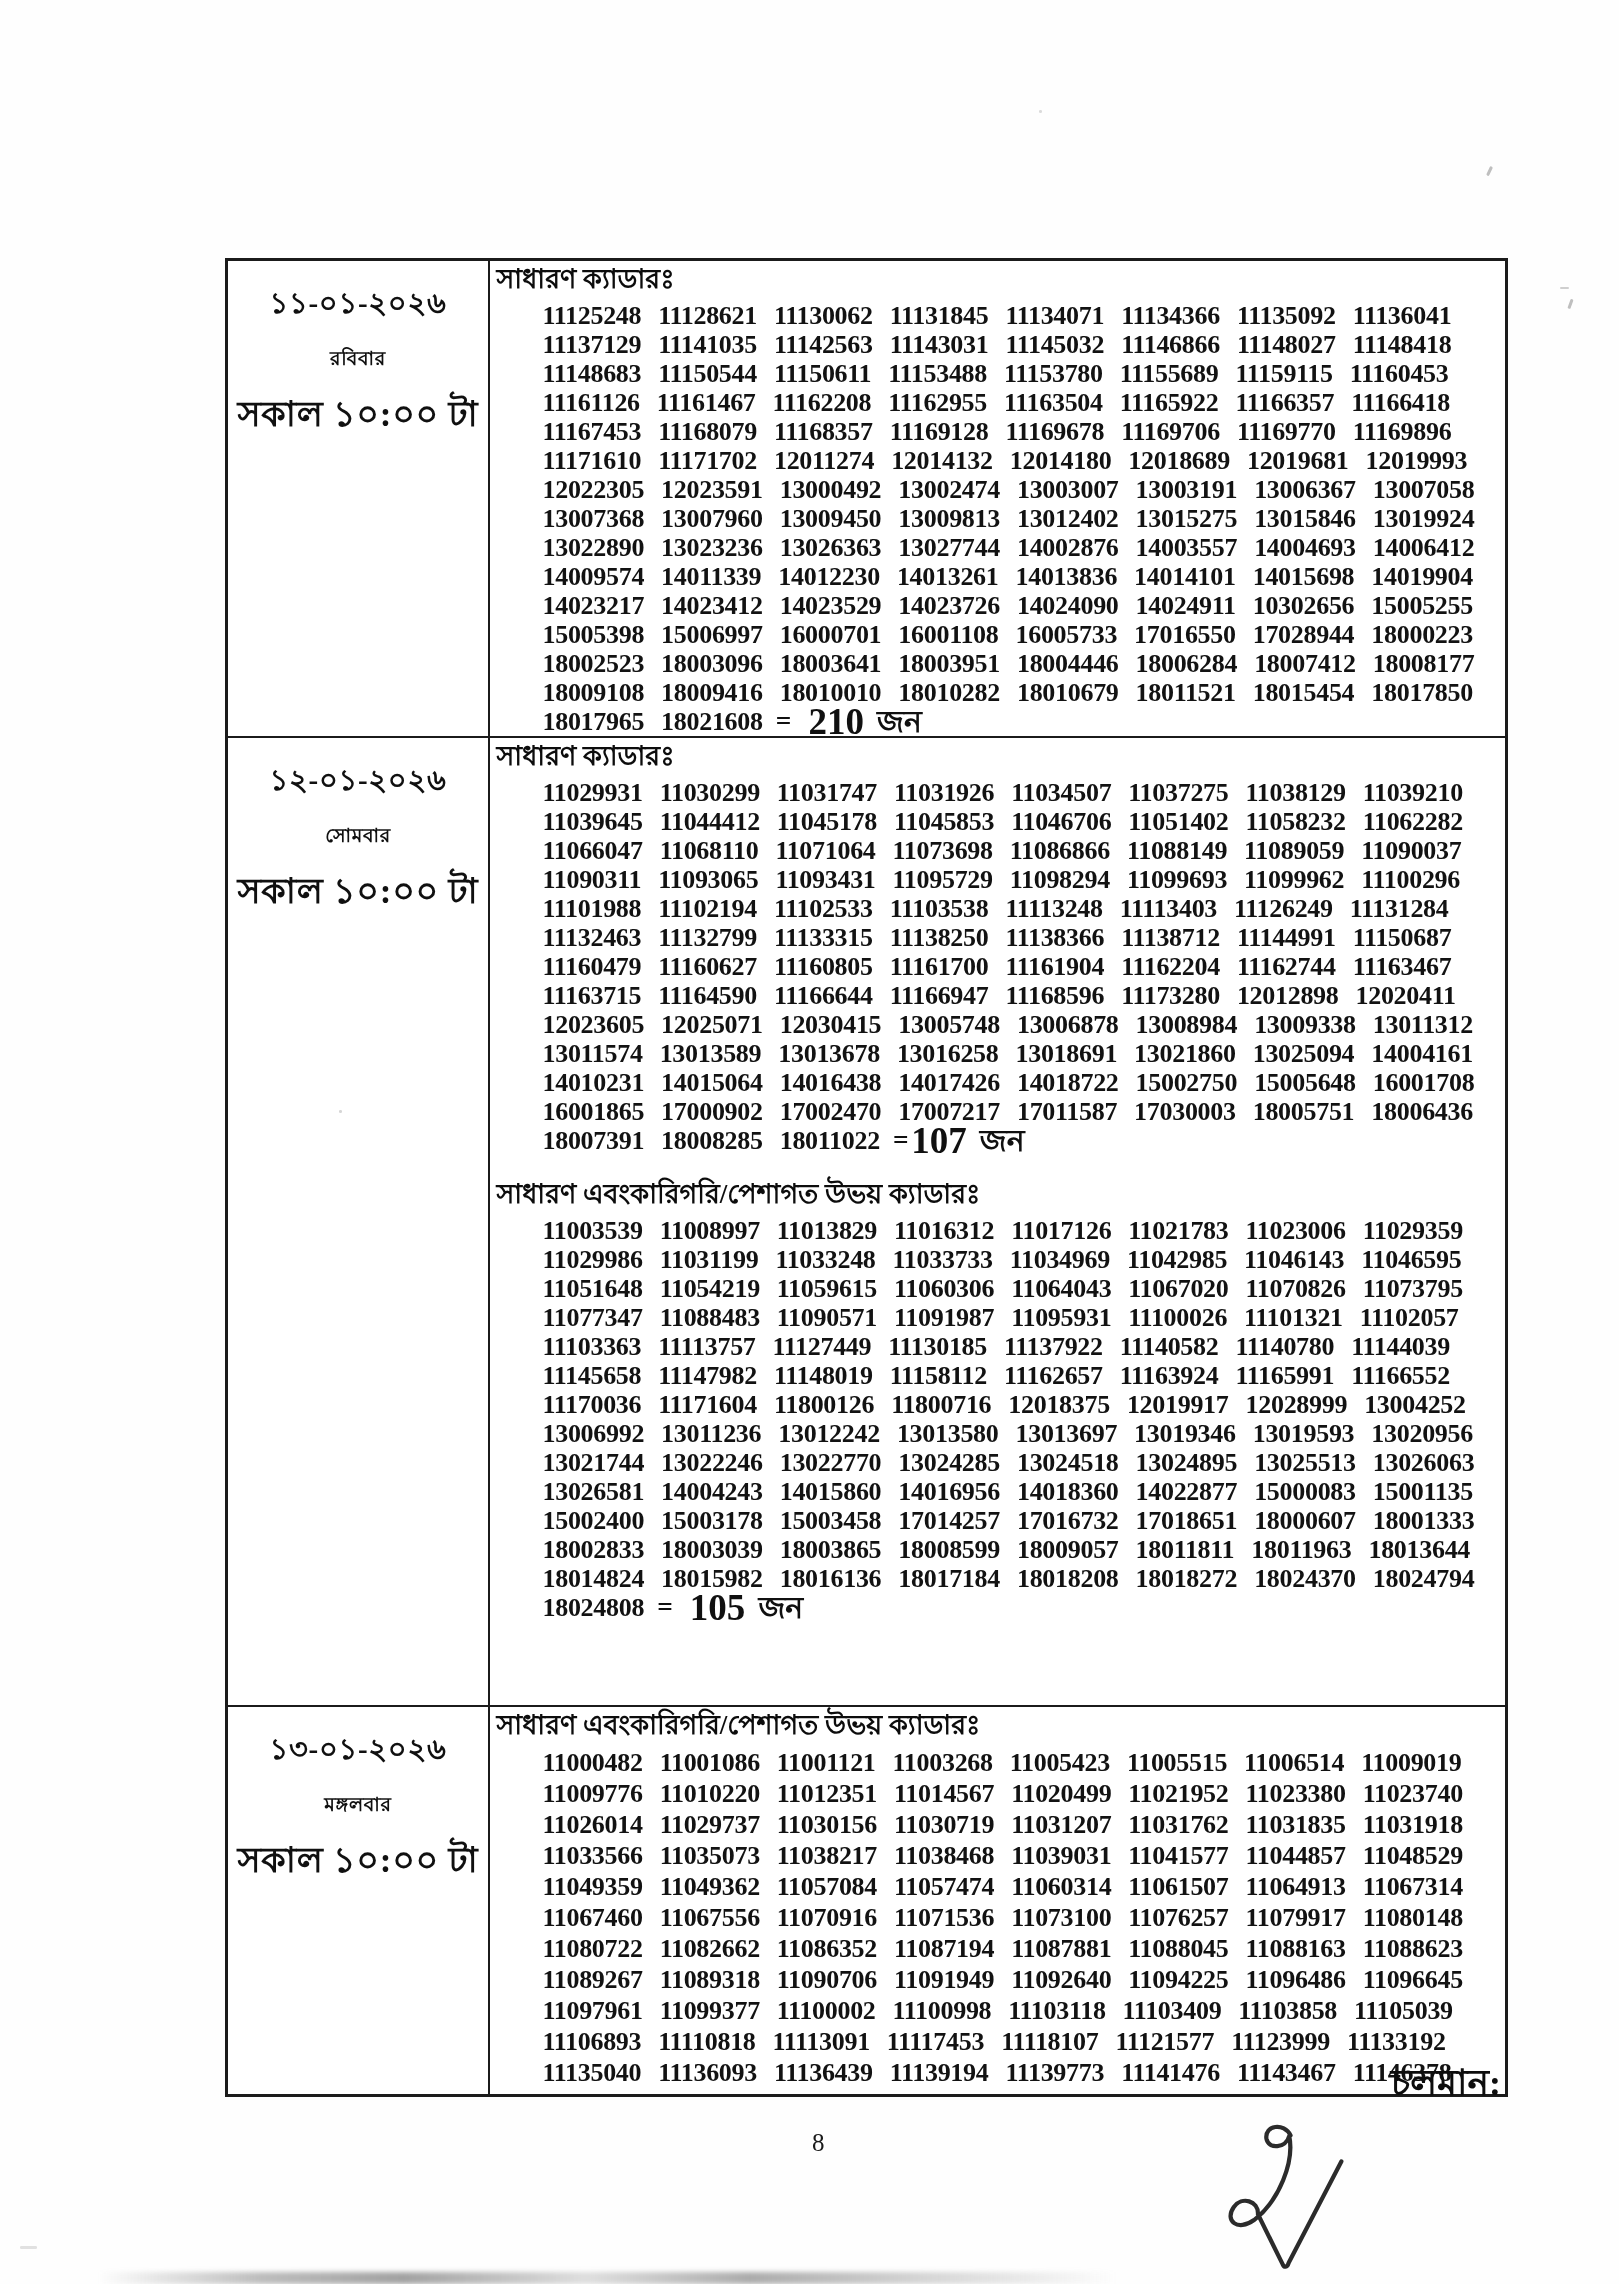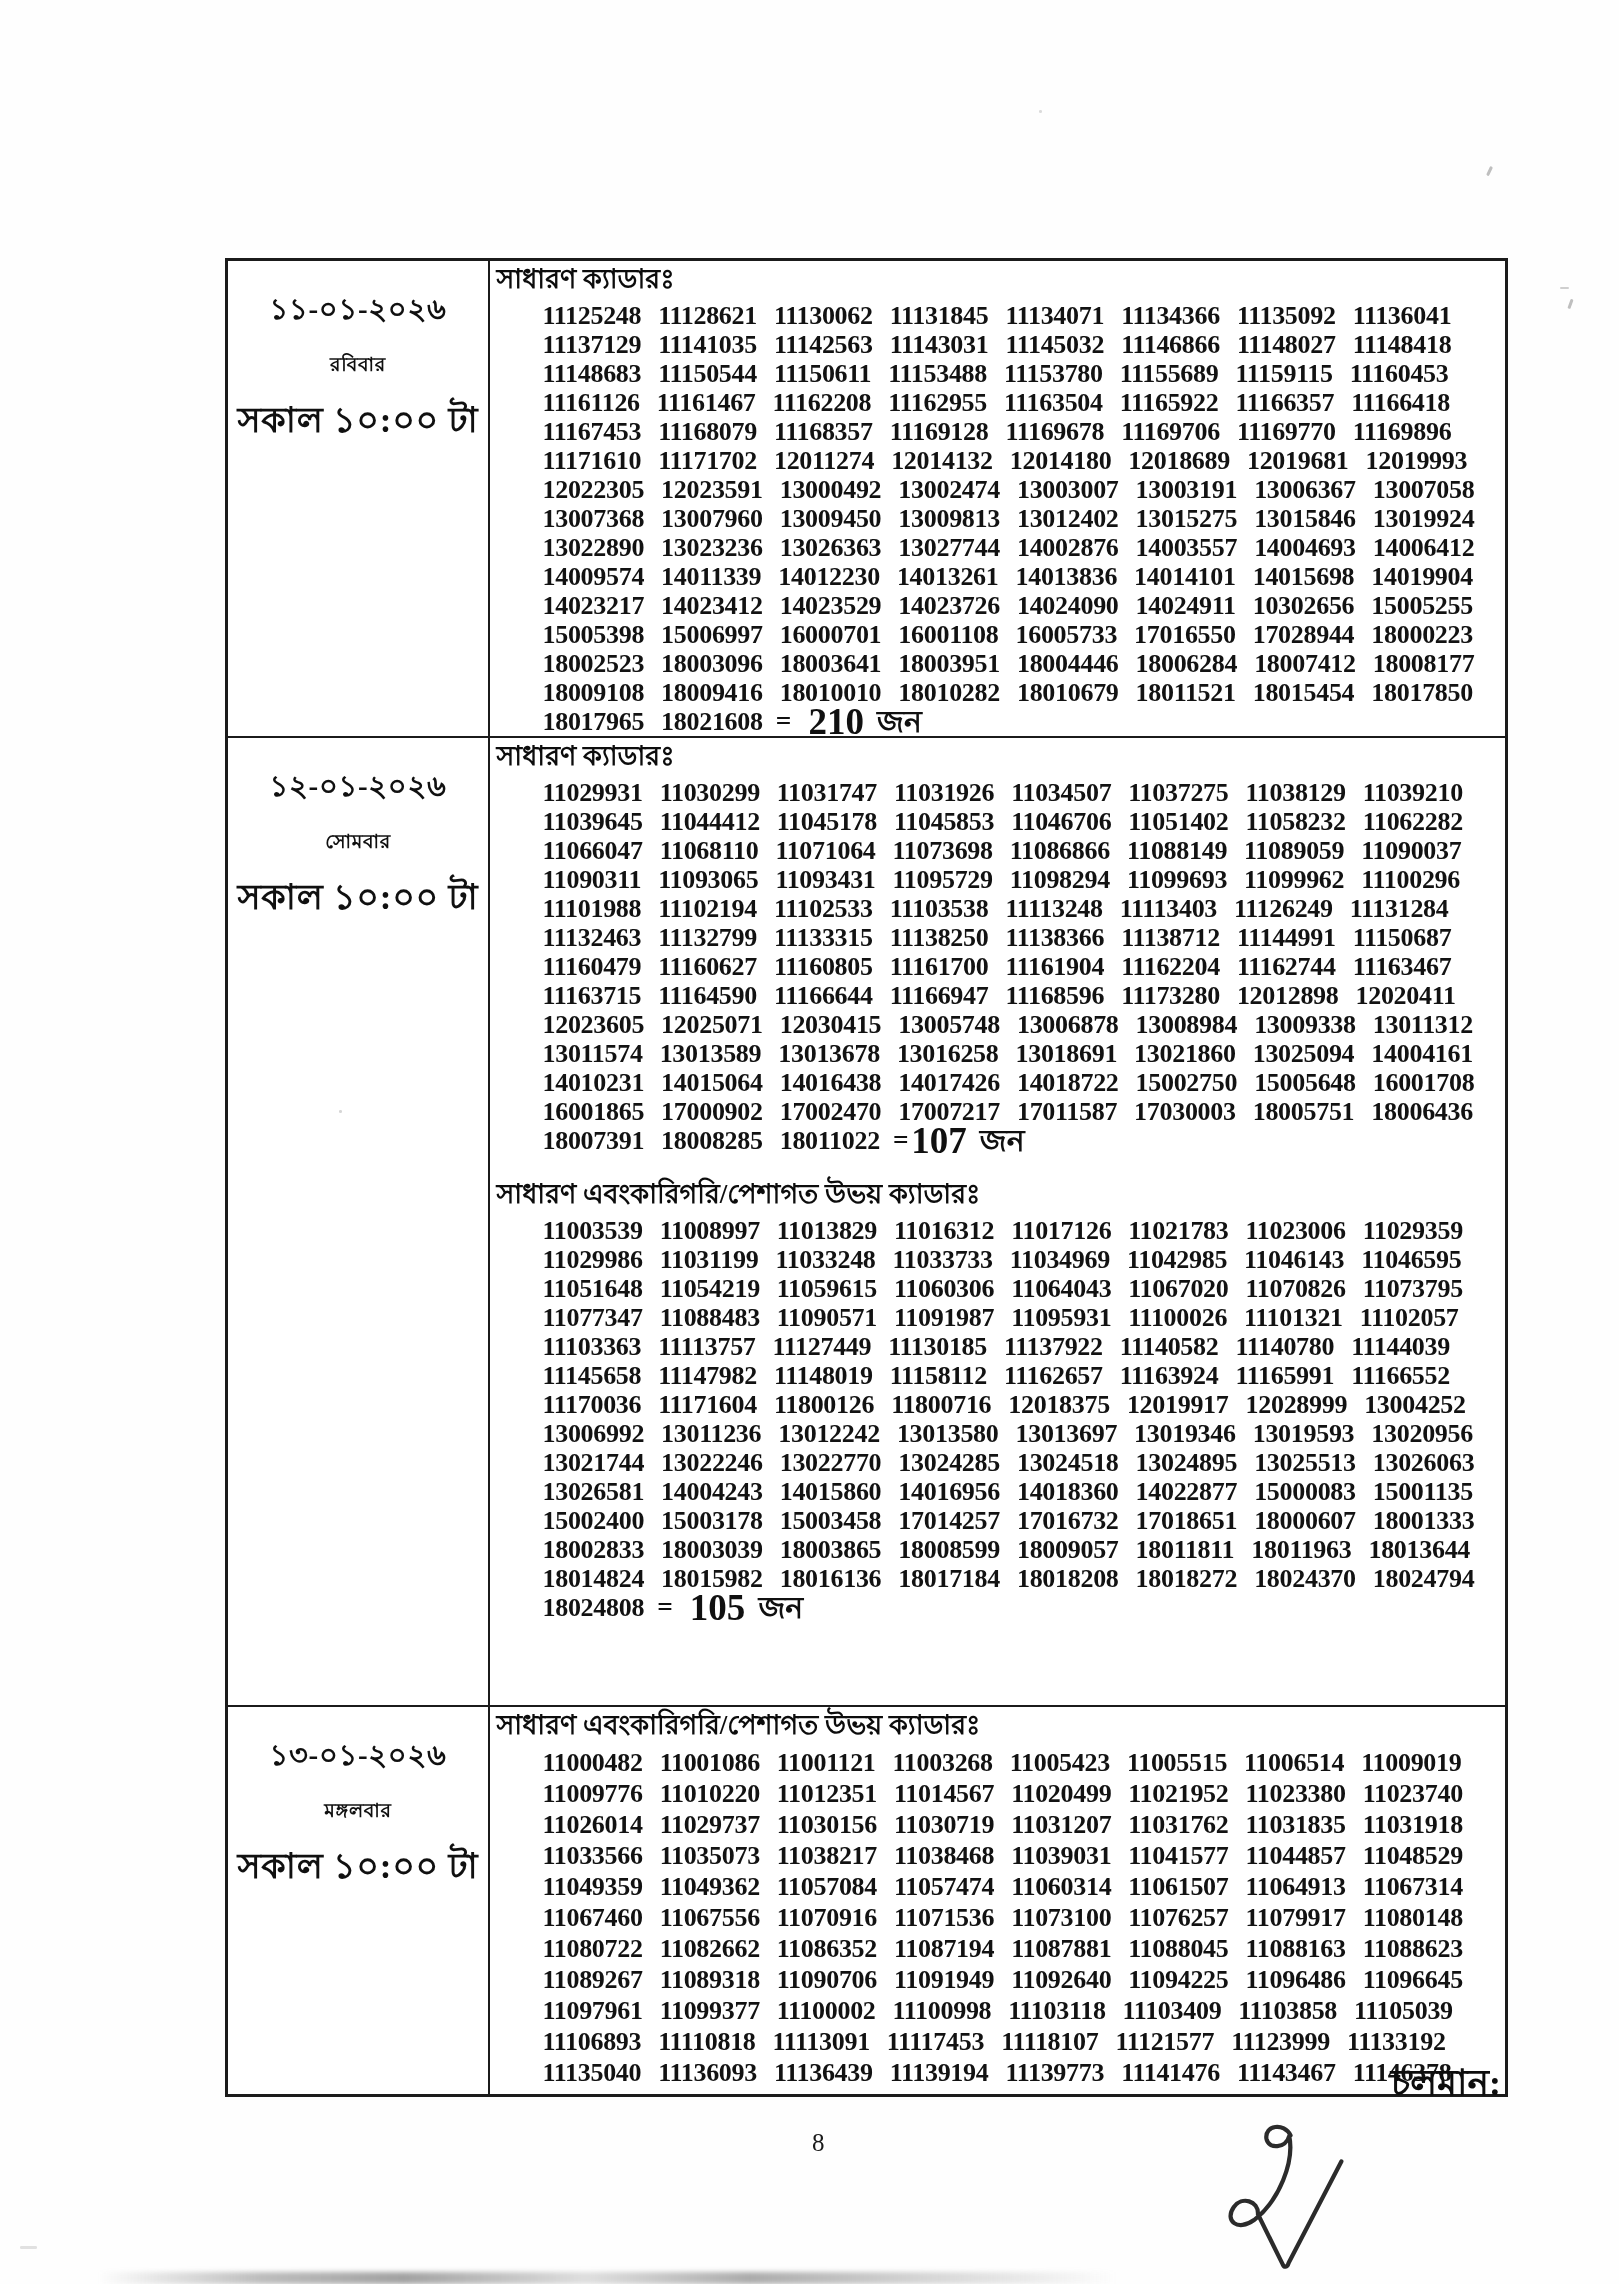--- a/index.html
+++ b/index.html
@@ -31,7 +31,7 @@
   .r2.cell, .r3.cell { border-top: 2.6px solid #1b1b1b; }
 
   
-  .date-cell { text-align: center; padding-top: 20px; }
+  .date-cell { text-align: center; padding-top: 14px; }
   .date-line {
     font-weight: 700;
     font-size: 29px;

